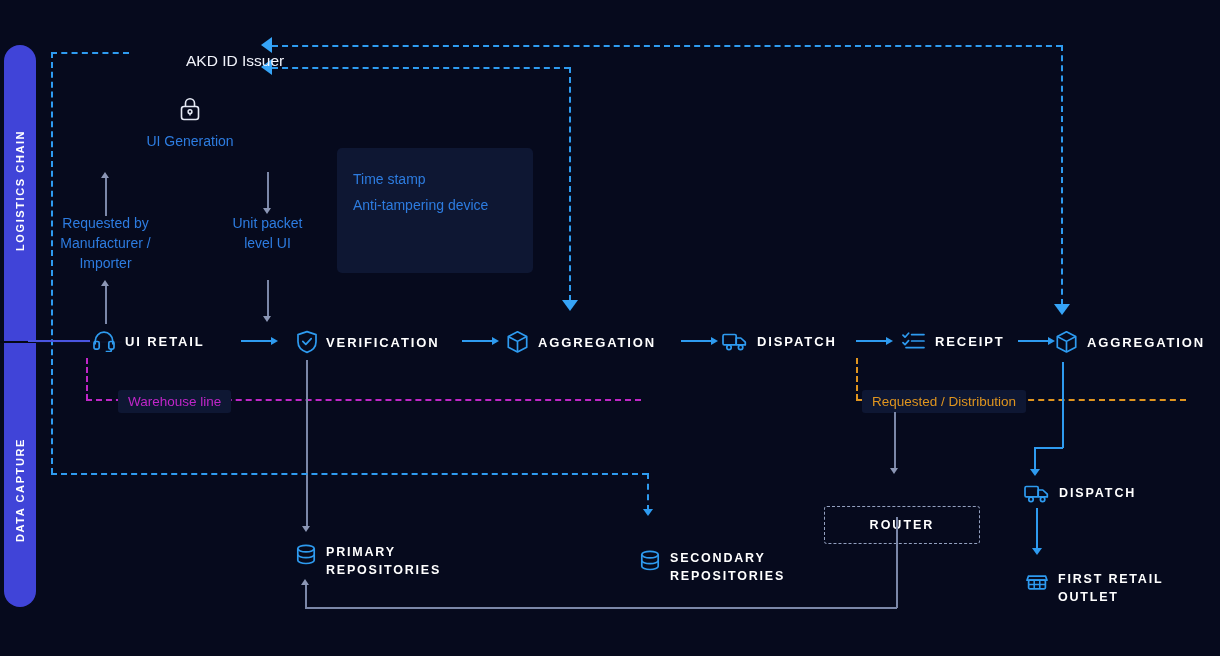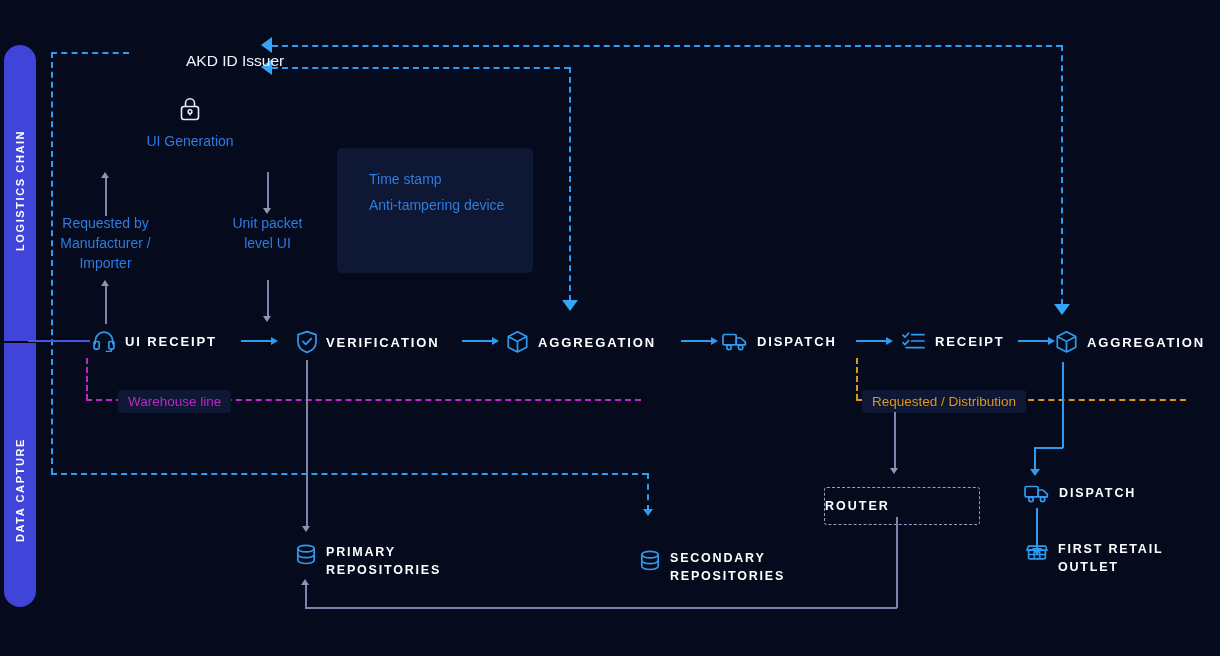--- a/index.html
+++ b/index.html
@@ -78,7 +78,7 @@
   .info-card {
     position: absolute; left: 337px; top: 148px; width: 196px; height: 125px;
     background: #0e1733; border-radius: 5px;
-    padding: 18px 0 0 32px;
+    padding: 18px 0 0 16px;
   }
   .info-card div { color: #2d7ce0; font-size: 14px; line-height: 26px; }
 

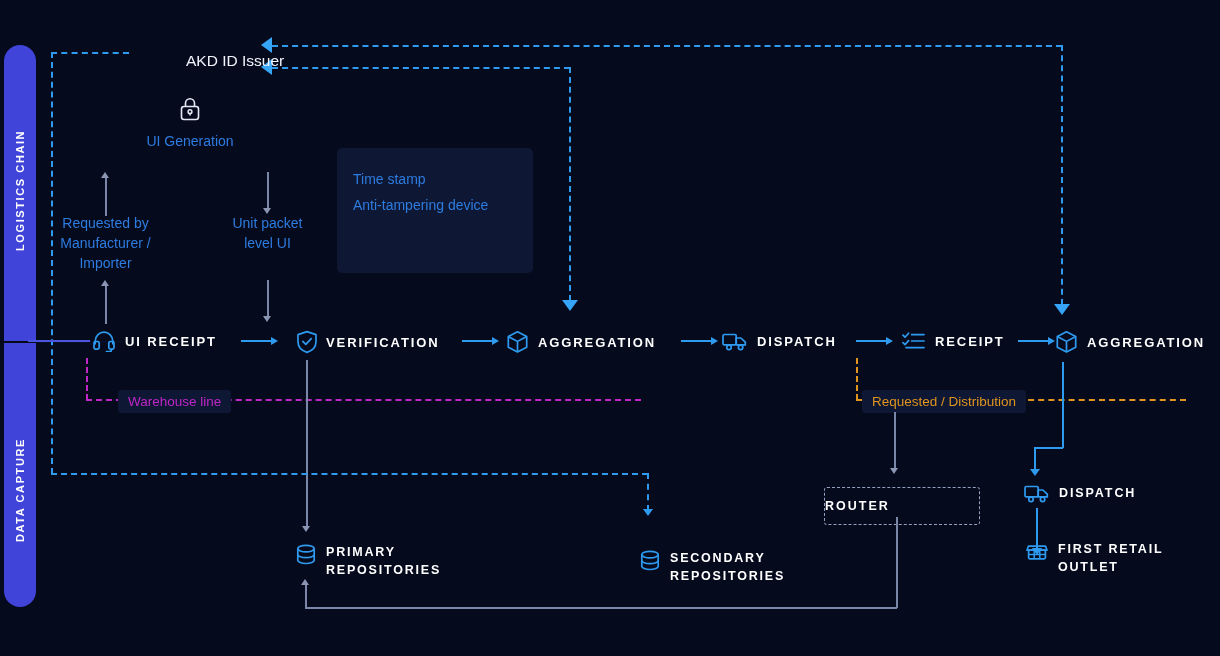--- a/index.html
+++ b/index.html
@@ -198,7 +198,7 @@
         <path d="M19.4 19.1 v1 a1.6 1.6 0 0 1-1.6 1.6 h-4.1" fill="none" stroke="#2e9bf0" stroke-width="1.7"></path>
       </svg>
     </span>
-    <span class="nlabel">UI RECEIPT</span>
+    <span class="nlabel">UI RETAIL</span>
   </div>
   <div class="conn" style="left:241px; top:337px;">
     <div class="bar"></div>

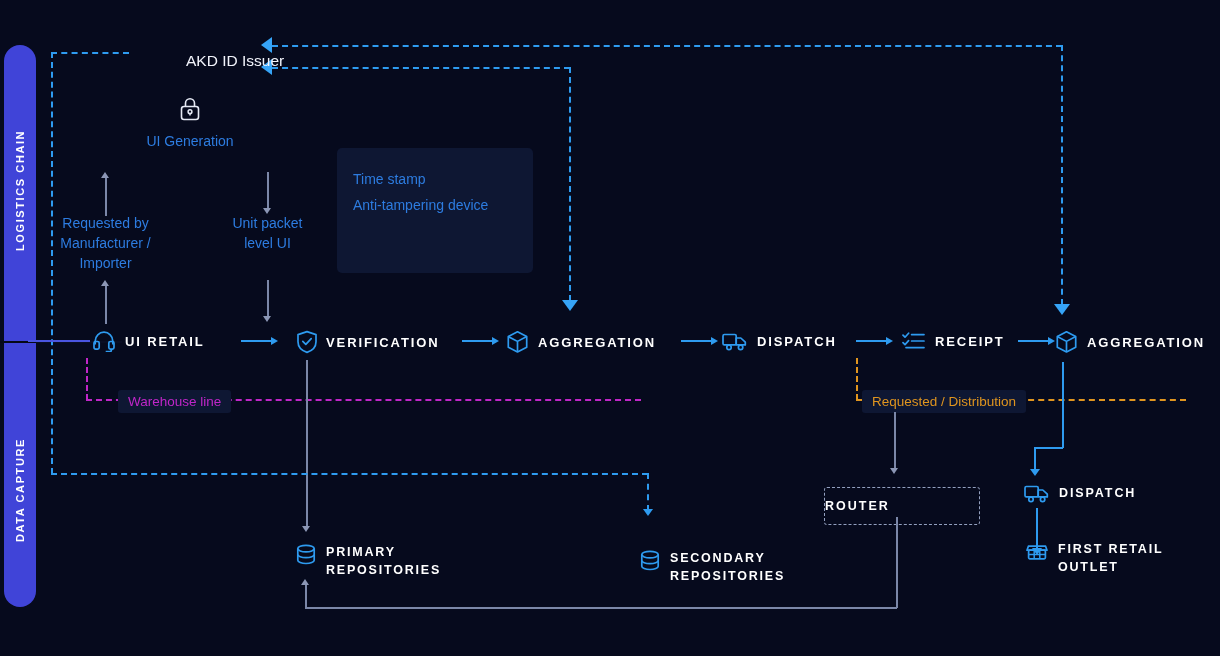--- a/index.html
+++ b/index.html
@@ -118,9 +118,9 @@
 
   
   .router-box {
-    position: absolute; left: 824px; top: 487px; width: 156px; height: 38px;
+    position: absolute; left: 824px; top: 506px; width: 156px; height: 38px;
     border: 1.5px dashed #93a0bf; border-radius: 3px;
-    display: flex; align-items: center; justify-content: flex-start;
+    display: flex; align-items: center; justify-content: center;
   }
   .router-box span {
     color: #ffffff; font-size: 12.5px; font-weight: bold; letter-spacing: 2px;

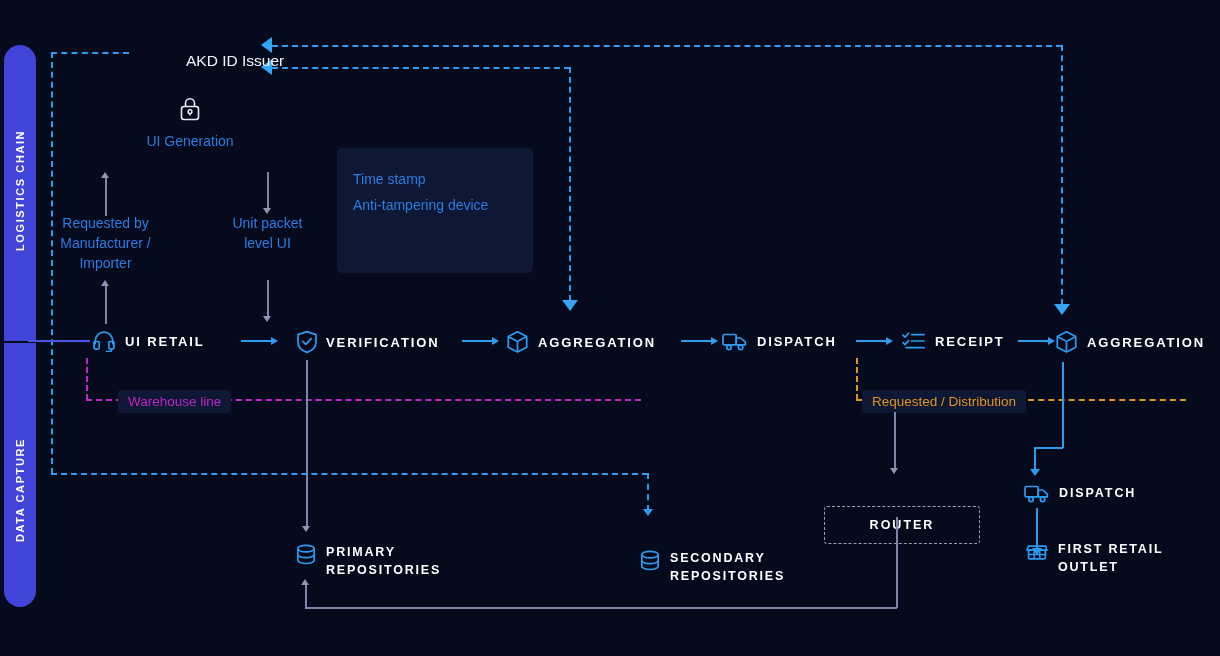--- a/index.html
+++ b/index.html
@@ -347,7 +347,7 @@
   <div class="ln blue-v" style="left:1036px; top:508px; height:42px;"></div>
   <div class="arrow ar-down-blue-sm" style="left:1032px; top:548px;"></div>
 
-  <div class="node-stack" style="left:1026px; top:540px;">
+  <div class="node-stack" style="left:1026px; top:570px;">
     <span style="margin-top:1px;">
       <svg width="22" height="22" viewBox="0 0 22 22">
         <path d="M2.4 5.2 h17.2 l1.4 4 H1z" fill="none" stroke="#2e9bf0" stroke-width="1.7" stroke-linejoin="round"></path>

